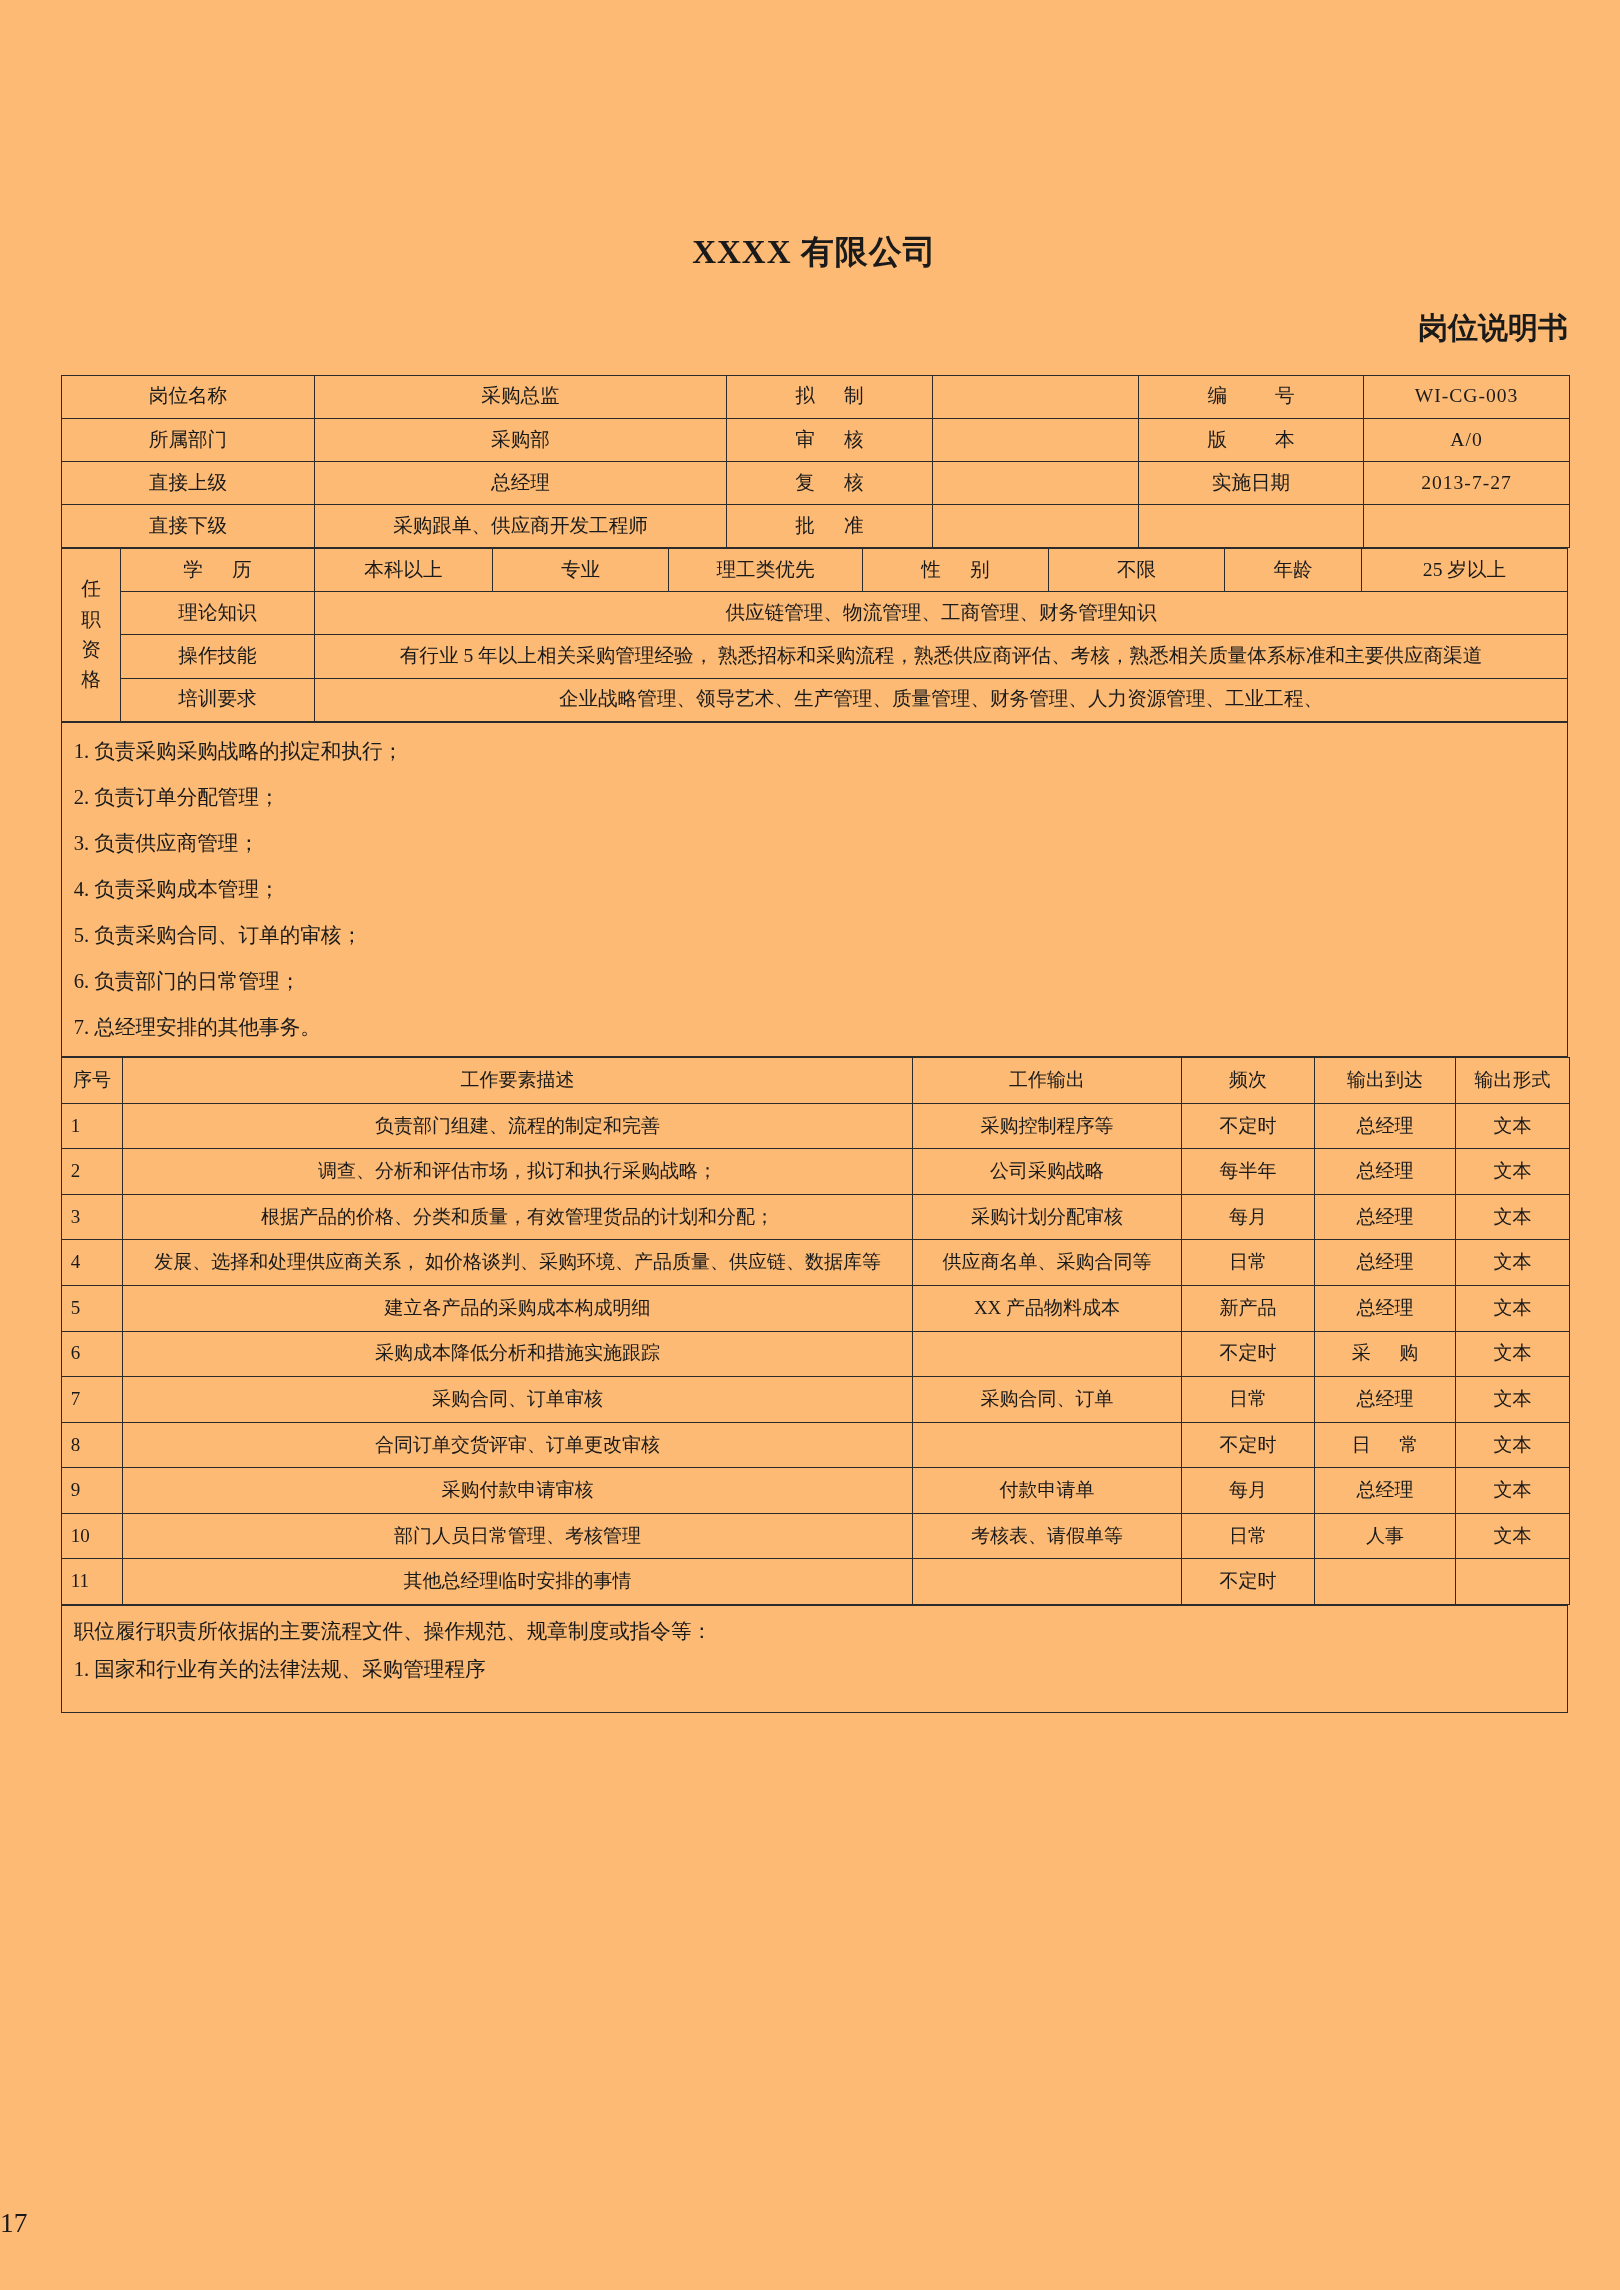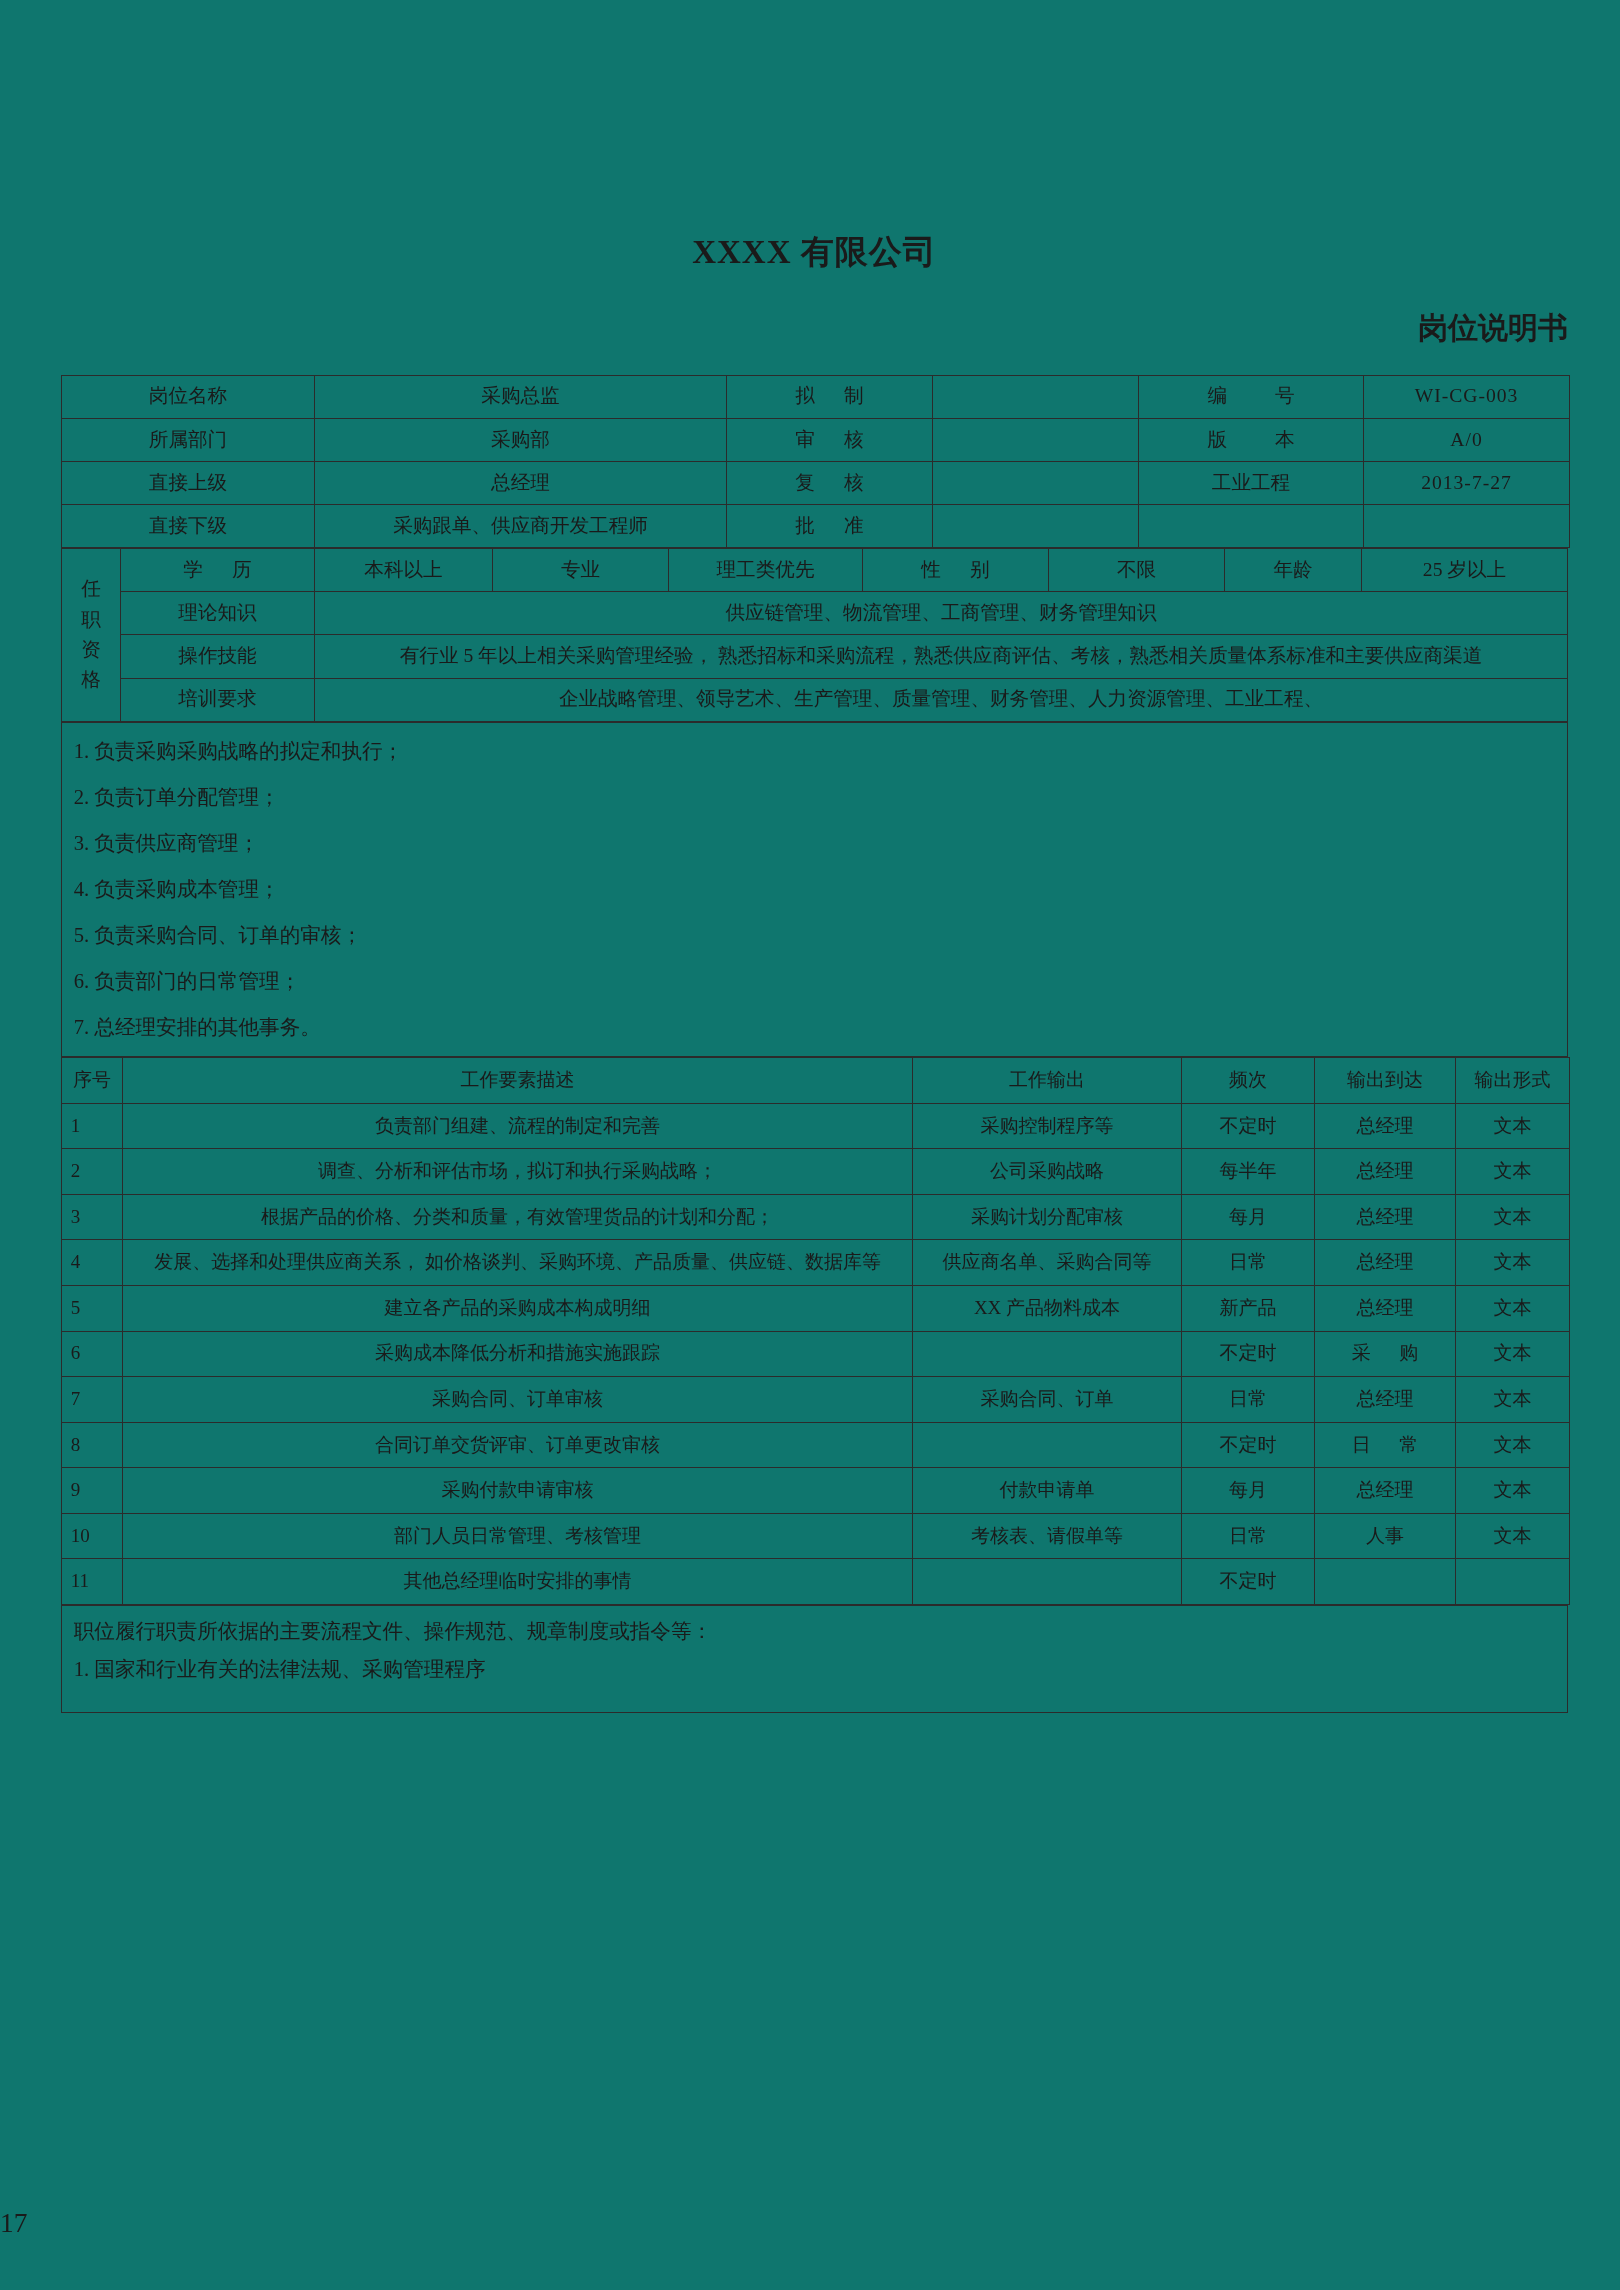--- a/index.html
+++ b/index.html
@@ -20,7 +20,7 @@
     left: 0; top: 0;
     width: 1620px;
     height: 2291px;
-    background: #0f766e;
+    background: #fdba74;
   }
   .content {
     position: absolute;

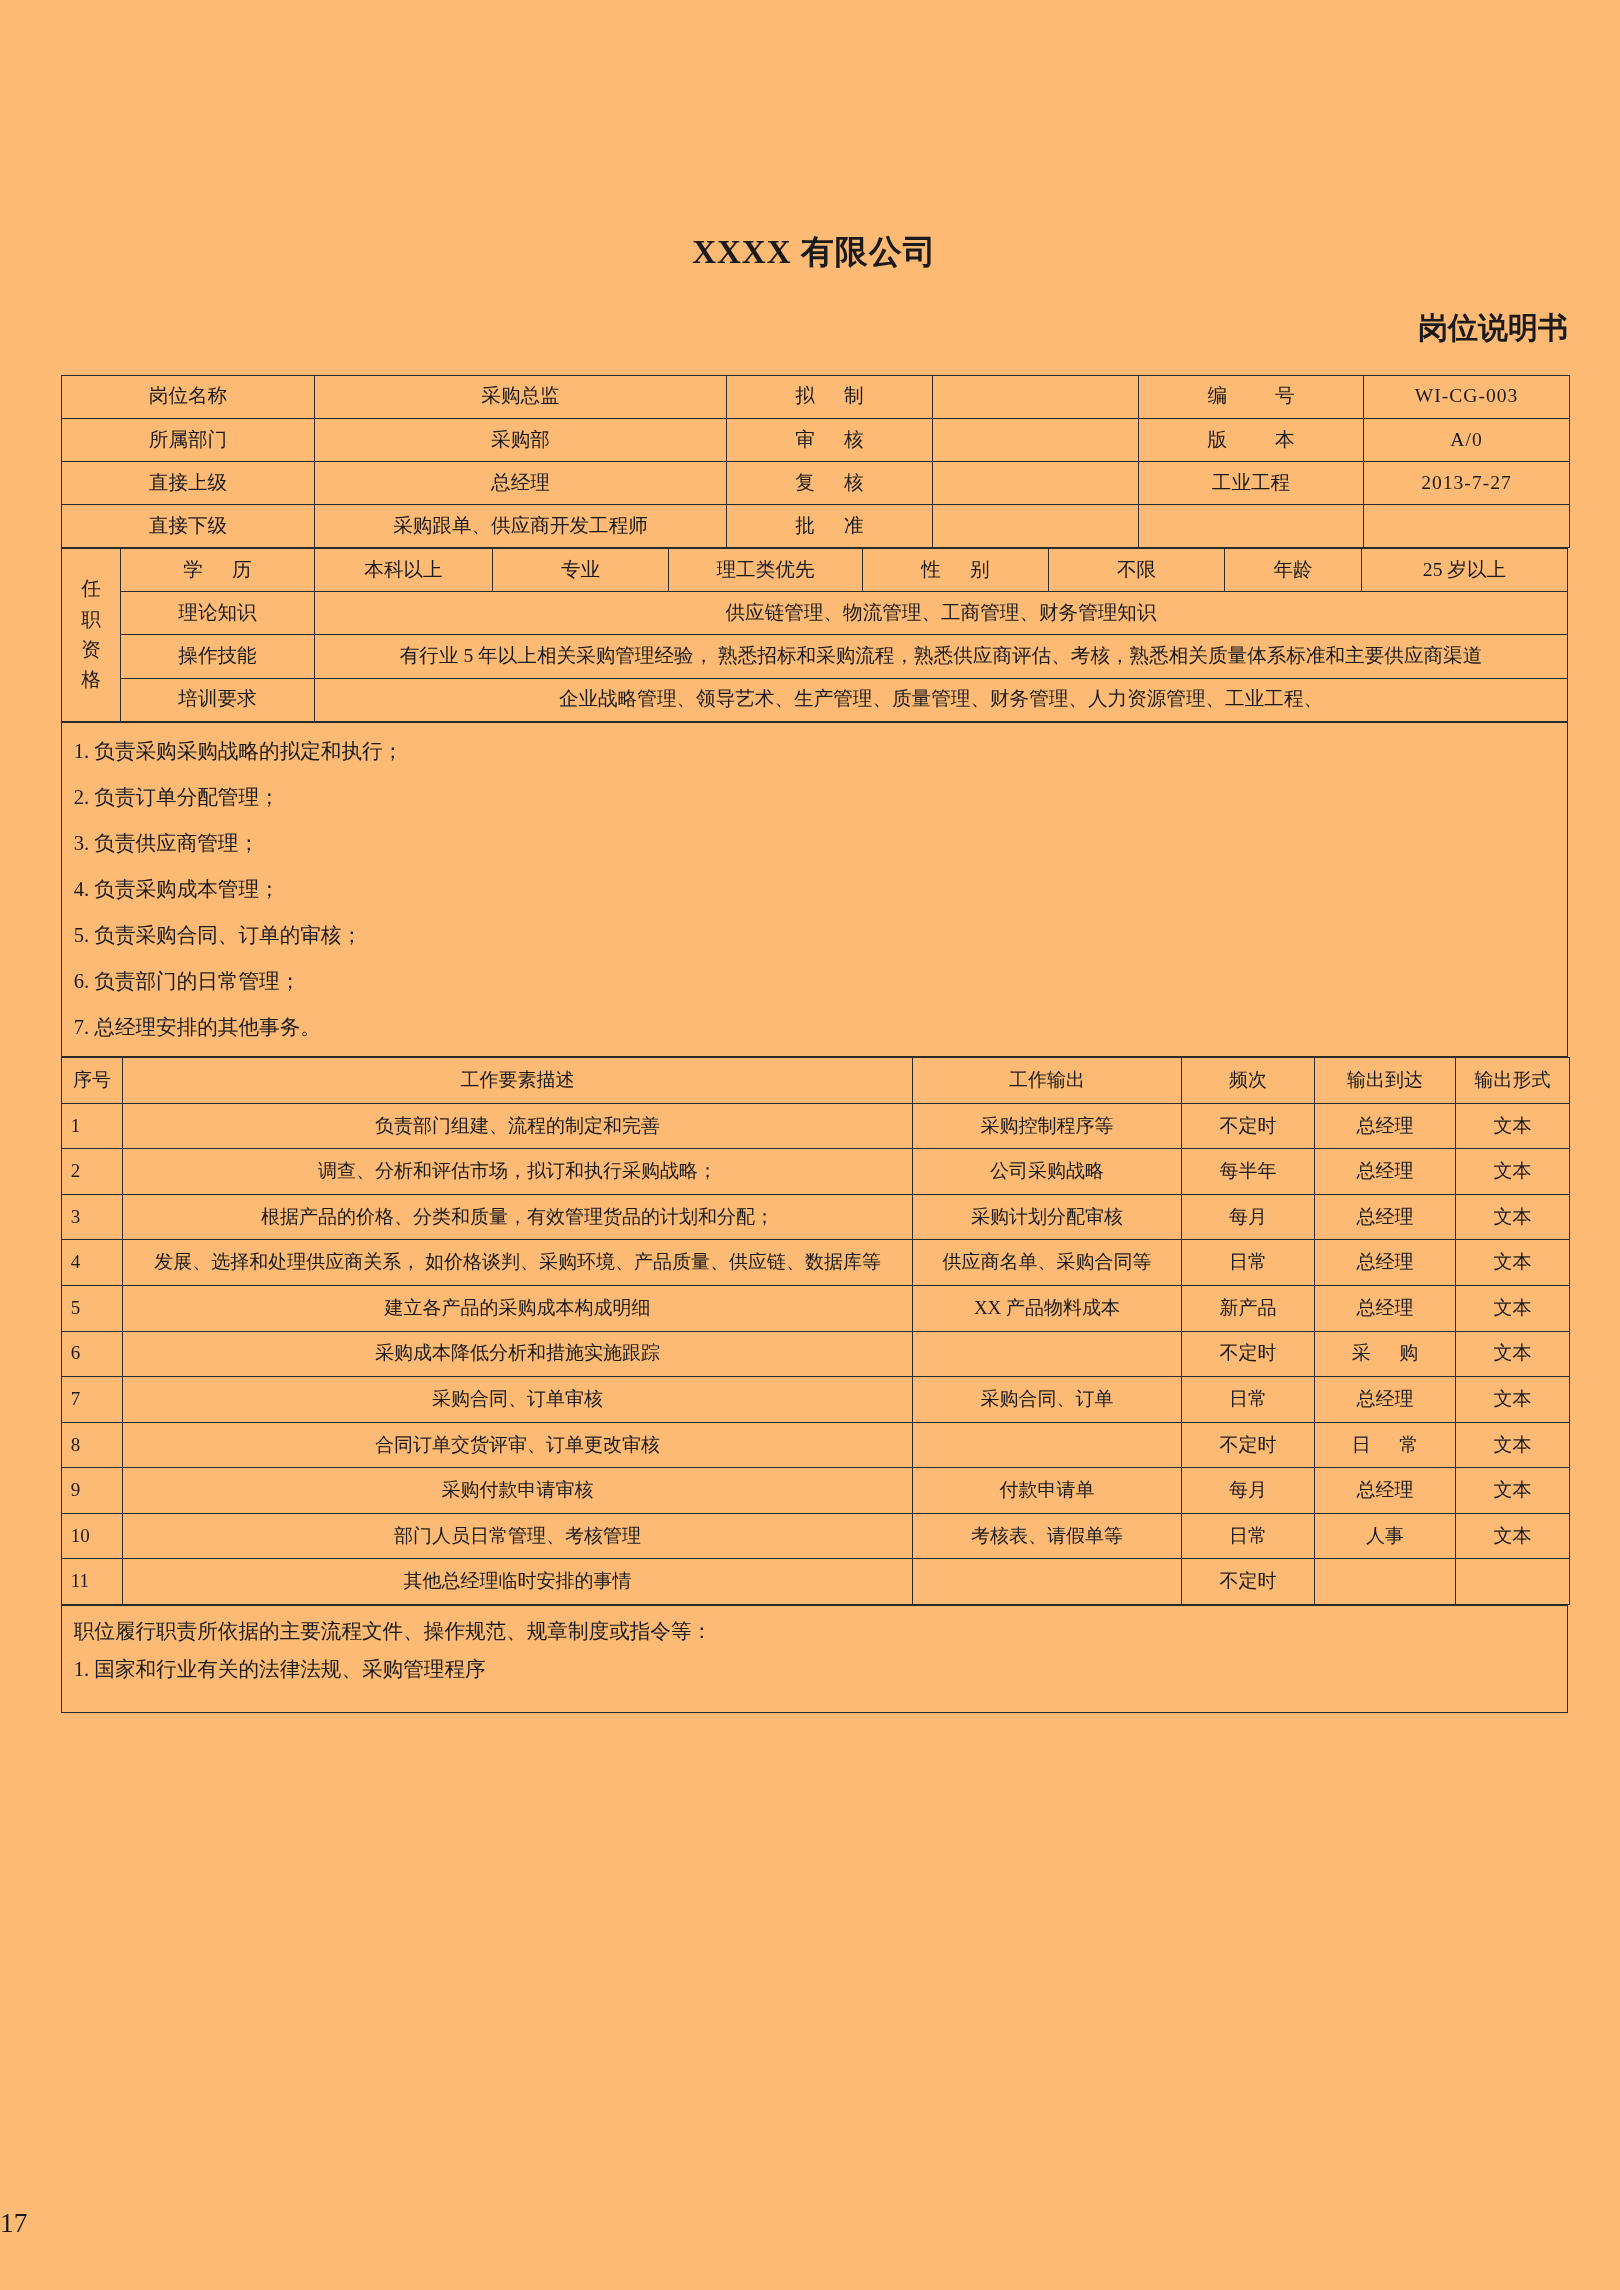--- a/index.html
+++ b/index.html
@@ -166,7 +166,7 @@
           <td class="c">总经理</td>
           <td class="c sp">复  核</td>
           <td class="c"></td>
-          <td class="c">工业工程</td>
+          <td class="c">实施日期</td>
           <td class="c latin">2013-7-27</td>
         </tr>
         <tr>

